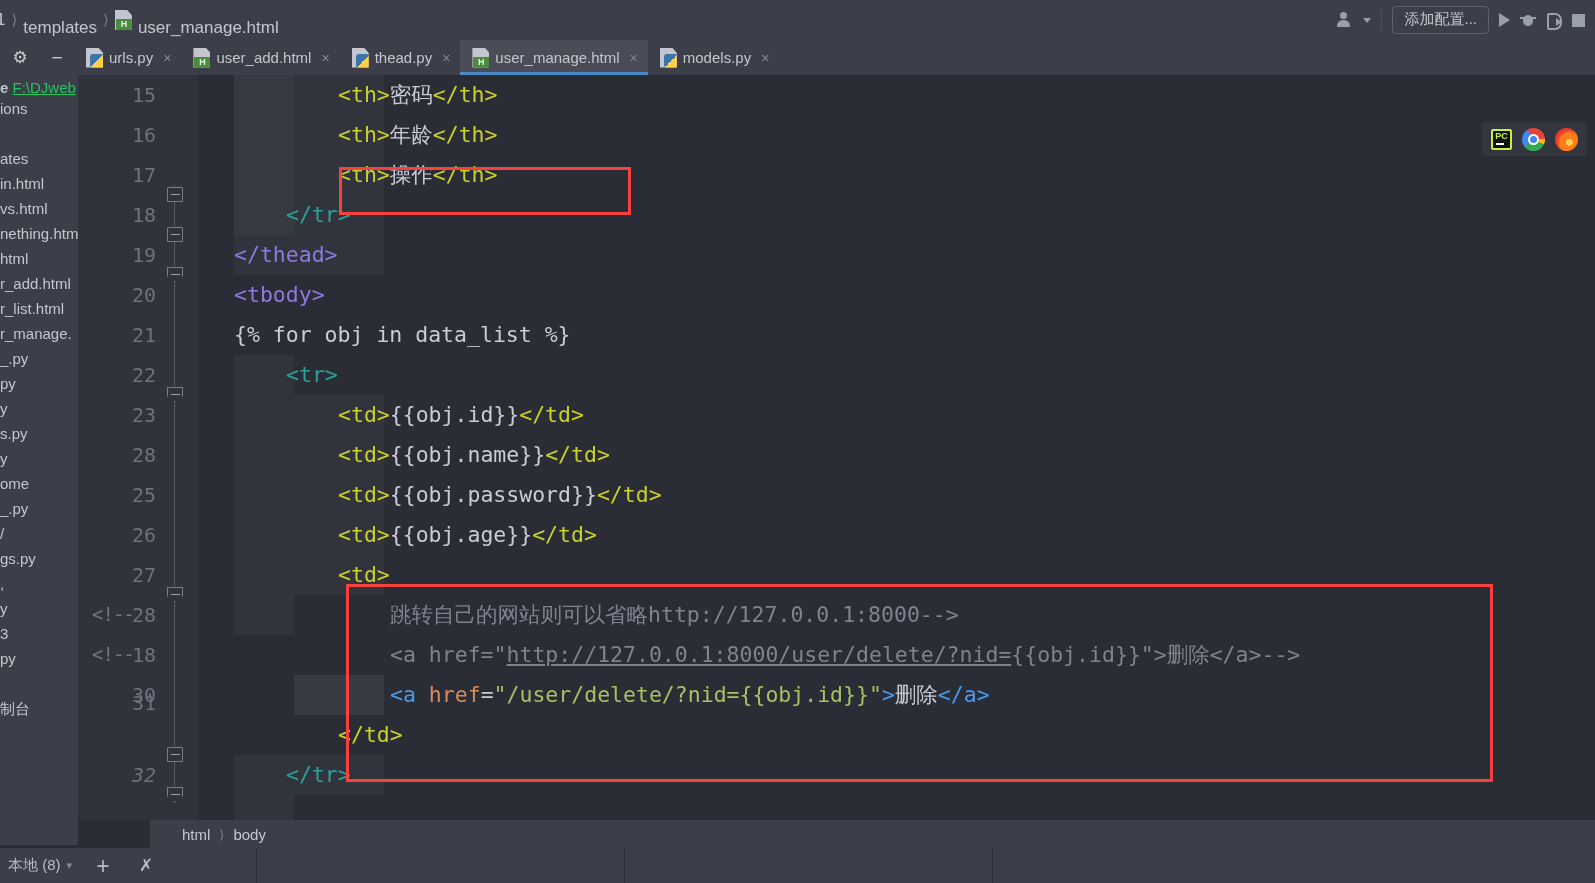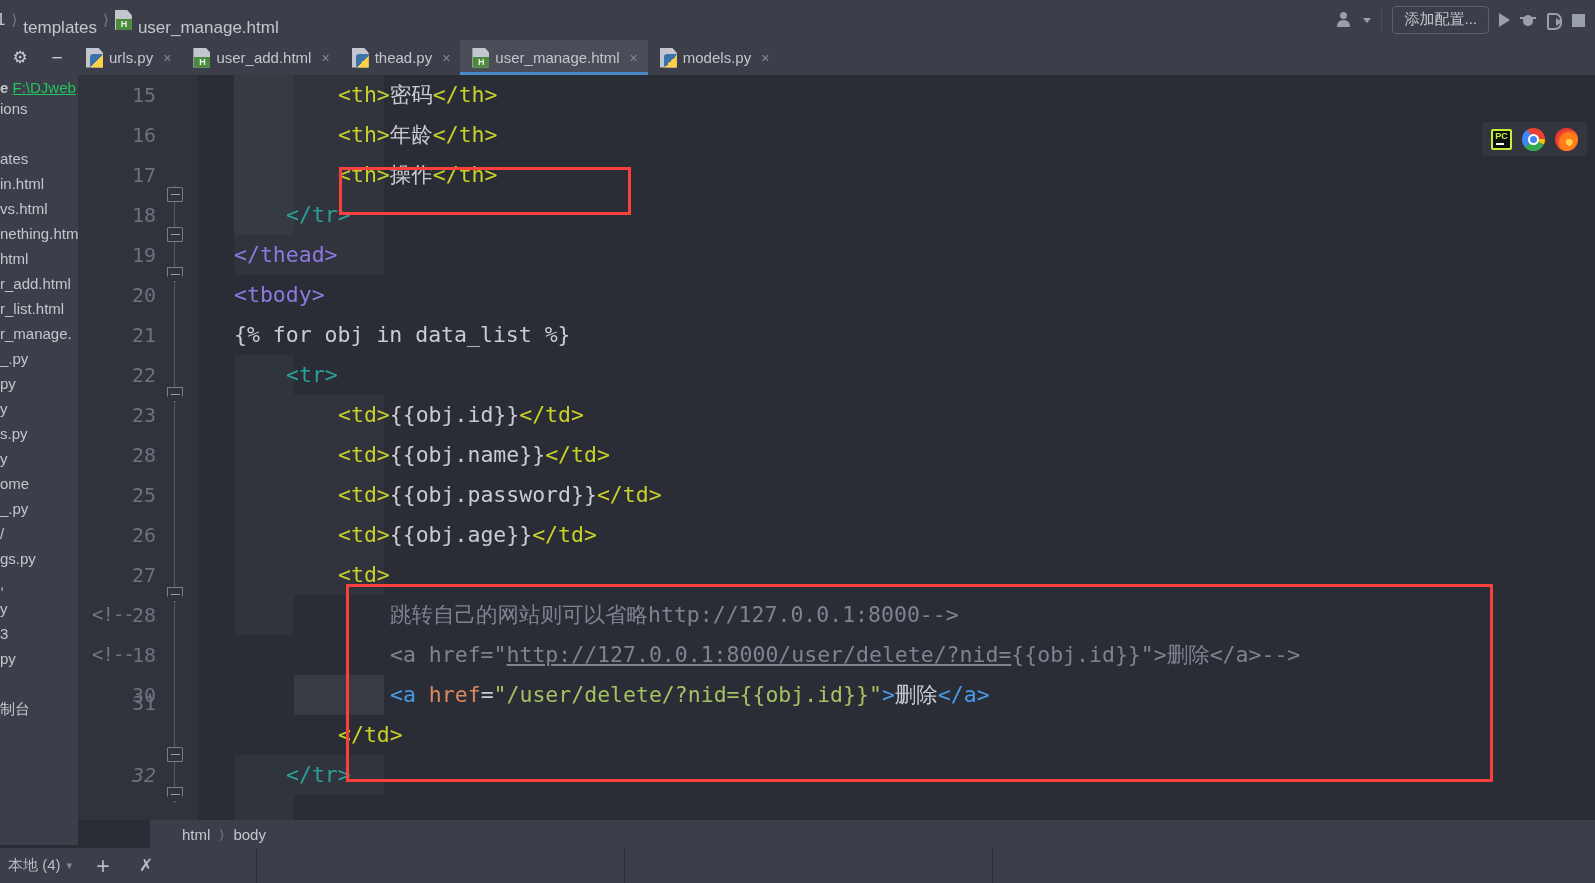--- a/index.html
+++ b/index.html
@@ -452,7 +452,7 @@
 
   <div id="statusbar">
     <div id="sb-local" class="sb-cell">
-      <span>本地 (4)</span>
+      <span>本地 (8)</span>
       <span class="chev">▾</span>
     </div>
     <div class="sb-cell" style="width:46px;justify-content:center;">

